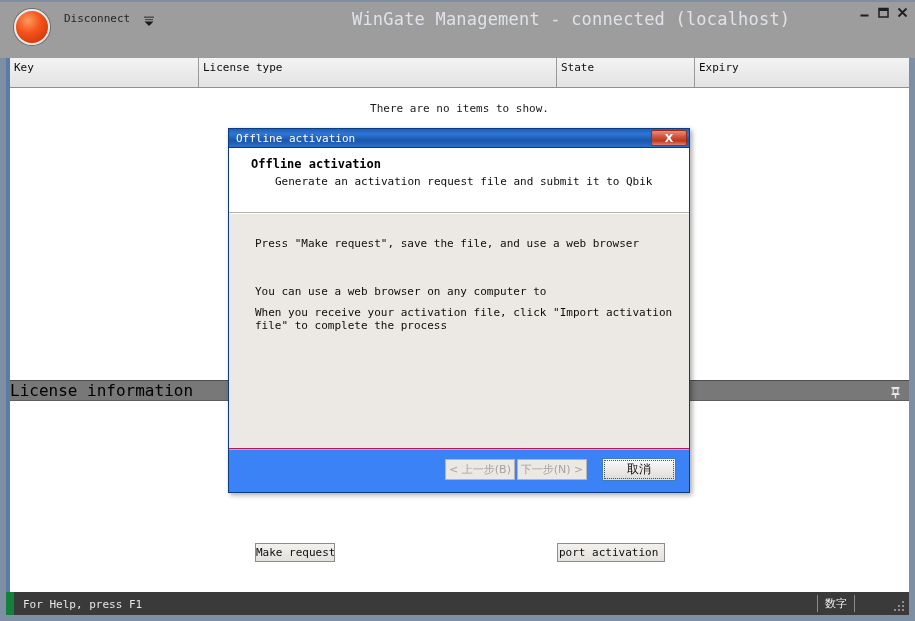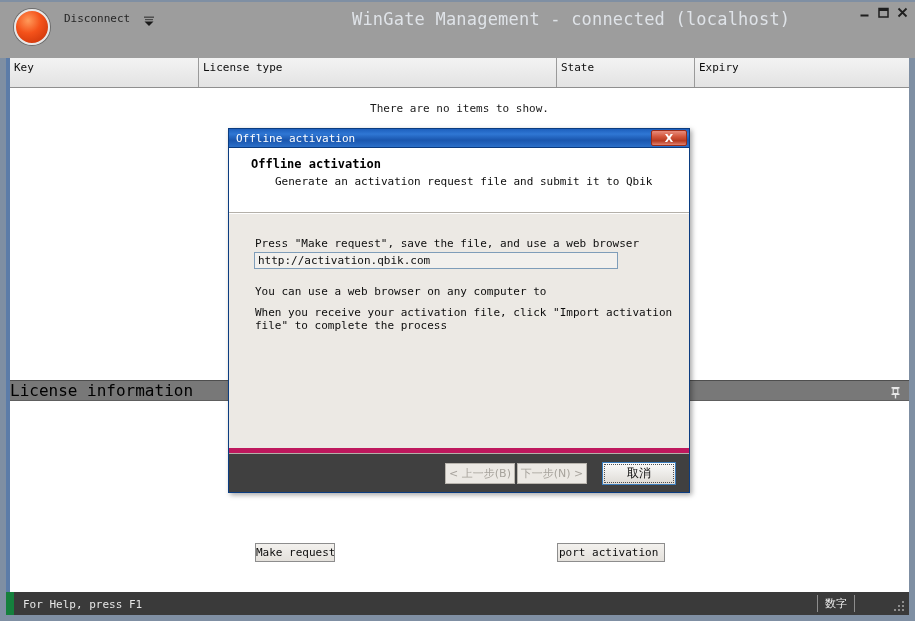--- a/index.html
+++ b/index.html
@@ -518,7 +518,6 @@
 
     <div class="body-line line-1">Press "Make request", save the file, and use a web browser</div>
 
-    <input class="url-input" type="text" readonly="" value="http://activation.qbik.com" style="">
 
     <div class="body-line line-2">You can use a web browser on any computer to</div>
     <div class="body-line line-3">When you receive your activation file, click "Import activation

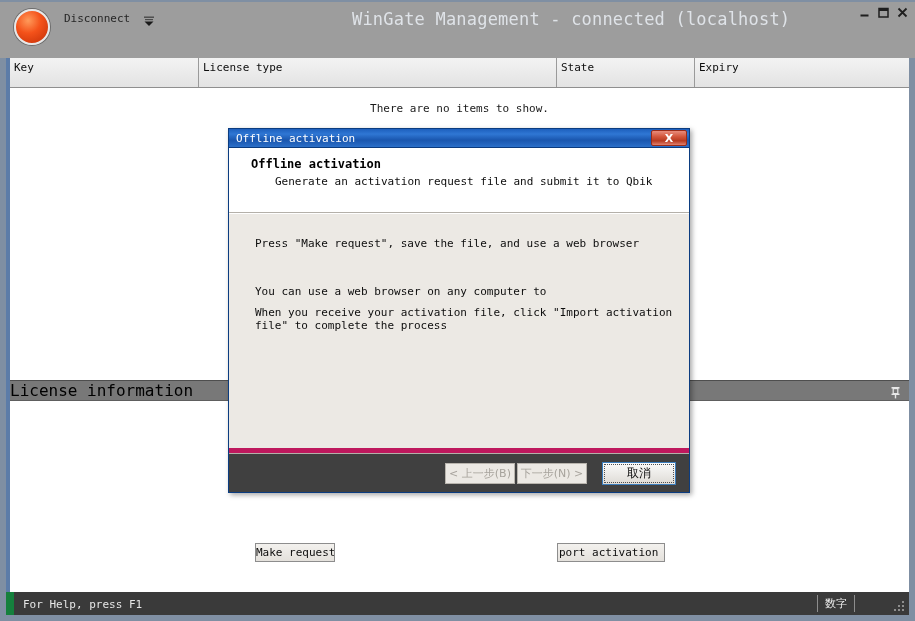--- a/index.html
+++ b/index.html
@@ -367,8 +367,8 @@
     position: absolute;
     left: 0; bottom: 0;
     width: 100%; height: 44px;
-    background: #404040;
-    border-top: 6px solid #be185d;
+    background: #3b82f6;
+    border-top: 2px solid #be185d;
     box-sizing: border-box;
   }
   .dlg-footer::before{

